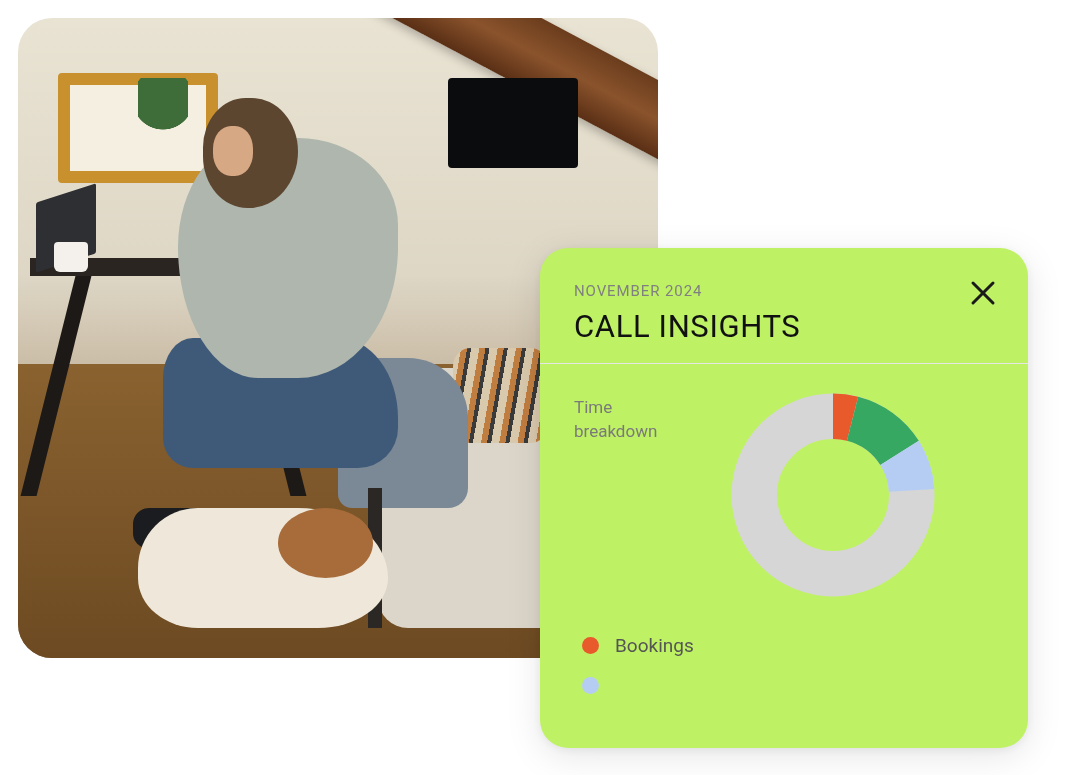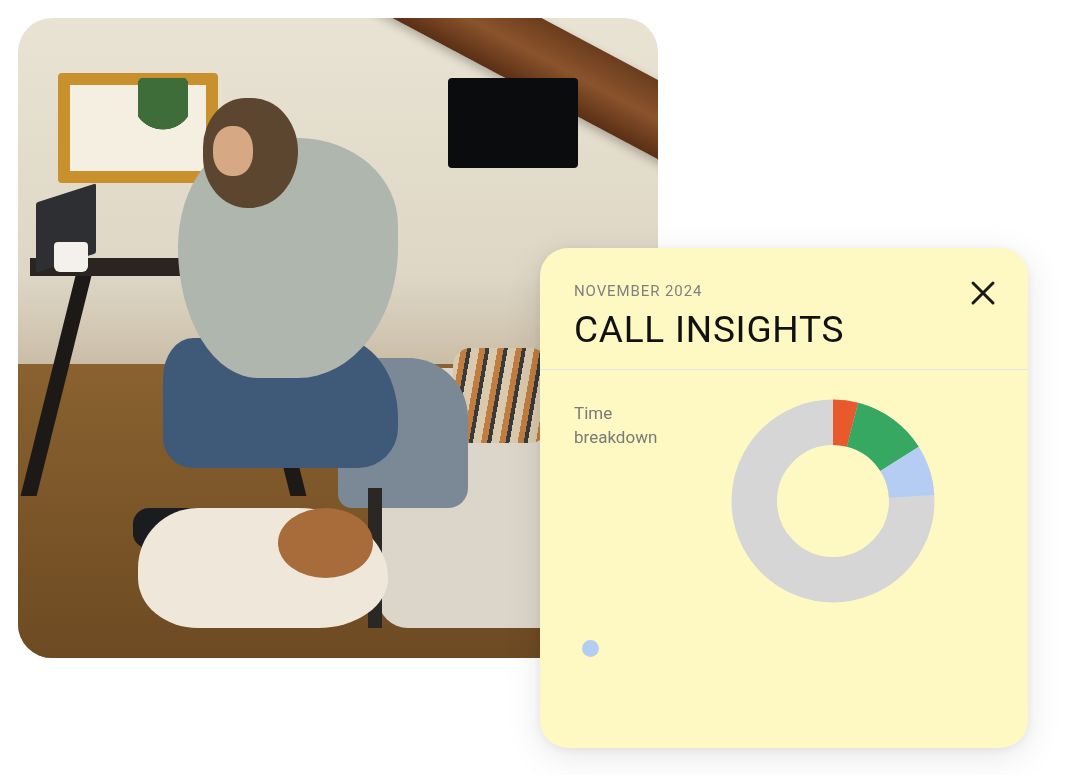--- a/index.html
+++ b/index.html
@@ -117,7 +117,7 @@
     top: 248px;
     width: 488px;
     height: 500px;
-    background: #fef9c3;
+    background: #bef264;
     border-radius: 28px;
     box-shadow: 0 8px 36px rgba(0,0,0,0.10), 0 2px 8px rgba(0,0,0,0.06);
     padding: 34px 34px 36px 34px;

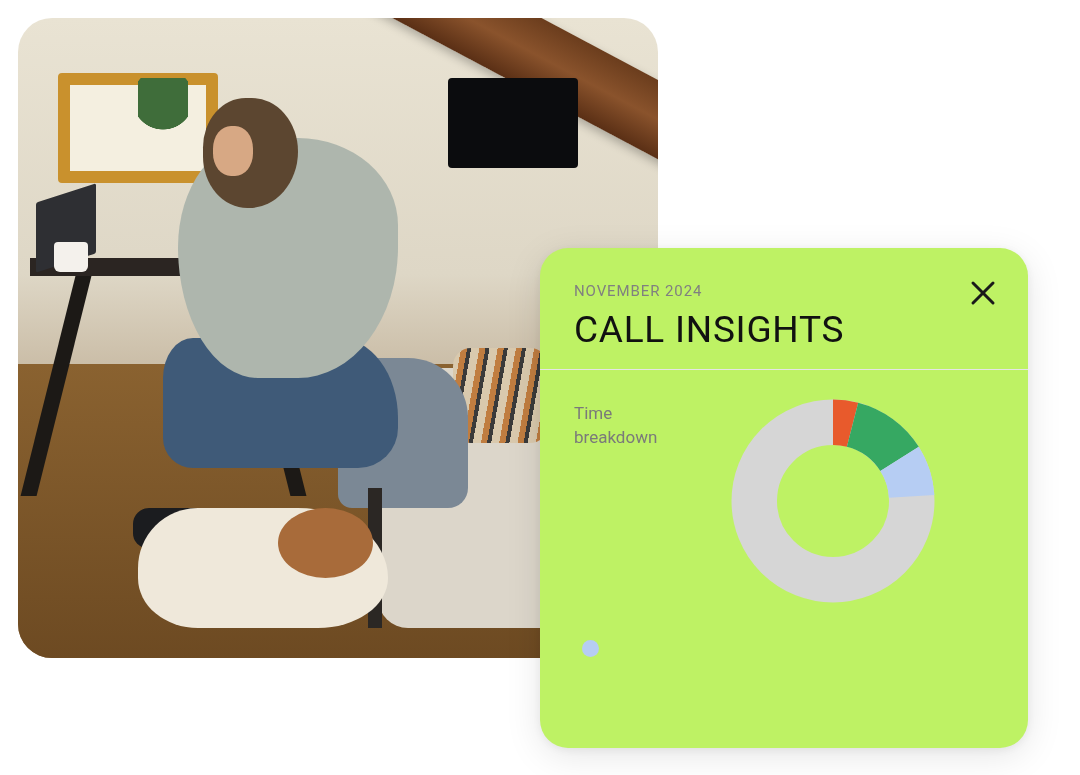--- a/index.html
+++ b/index.html
@@ -129,7 +129,7 @@
     font-weight: 400;
   }
   .card .title {
-    font-size: 37px;
+    font-size: 31px;
     letter-spacing: 0.02em;
     color: #111;
     font-weight: 400;

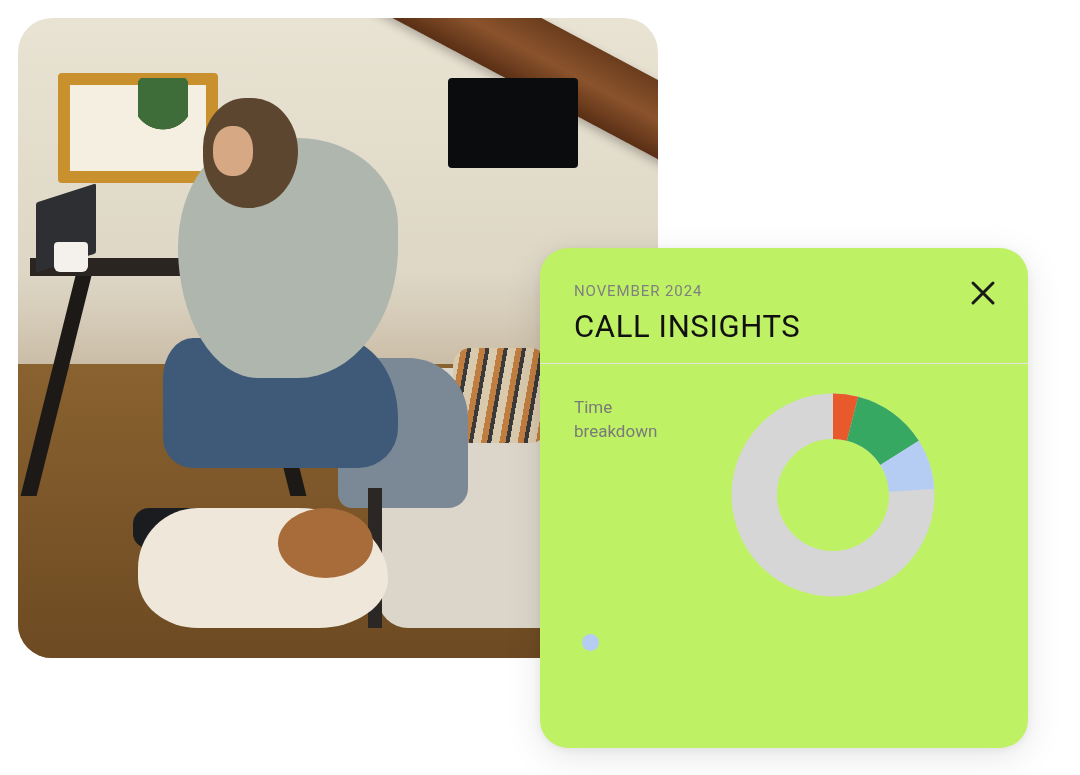--- a/index.html
+++ b/index.html
@@ -243,6 +243,10 @@
 
   <div class="legend" id="legend">
       <div class="legend-item">
+        <span class="legend-dot" style="background: rgb(232, 90, 44);"></span>
+        <span>Bookings</span>
+      </div>
+      <div class="legend-item">
         <span class="legend-dot" style="background: rgb(182, 205, 243);"></span>
       </div>
     </div>

